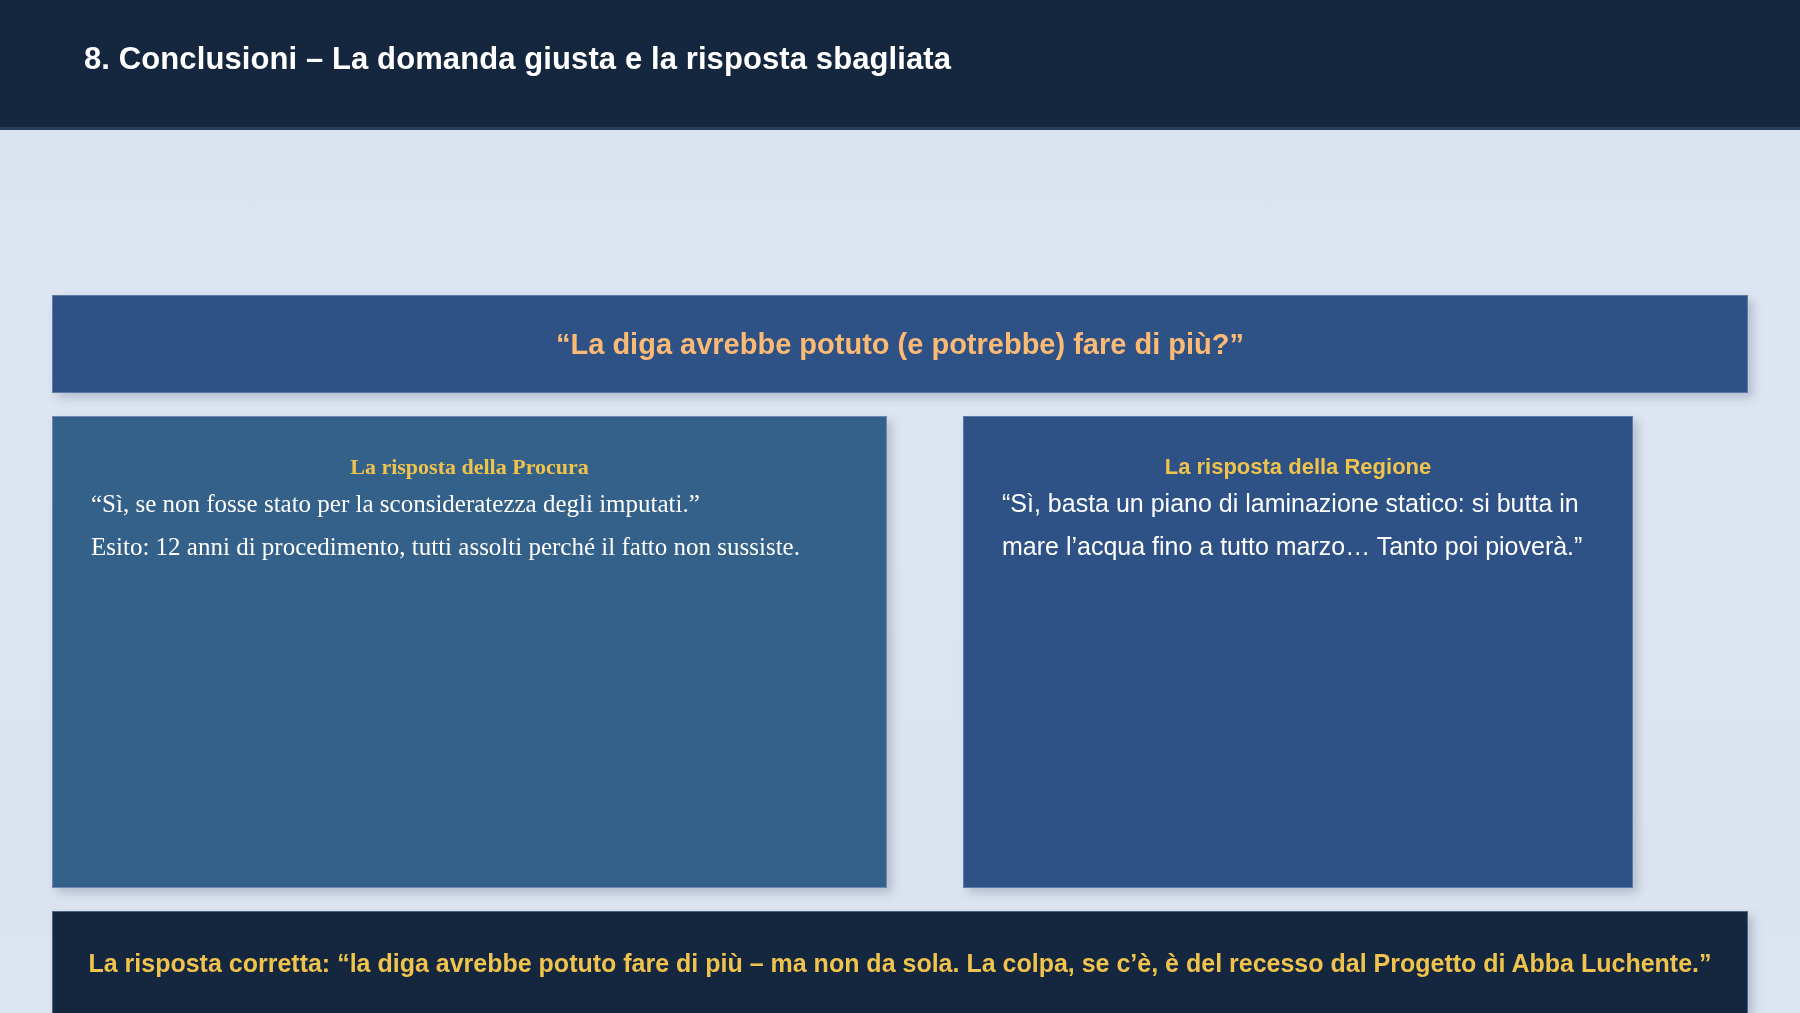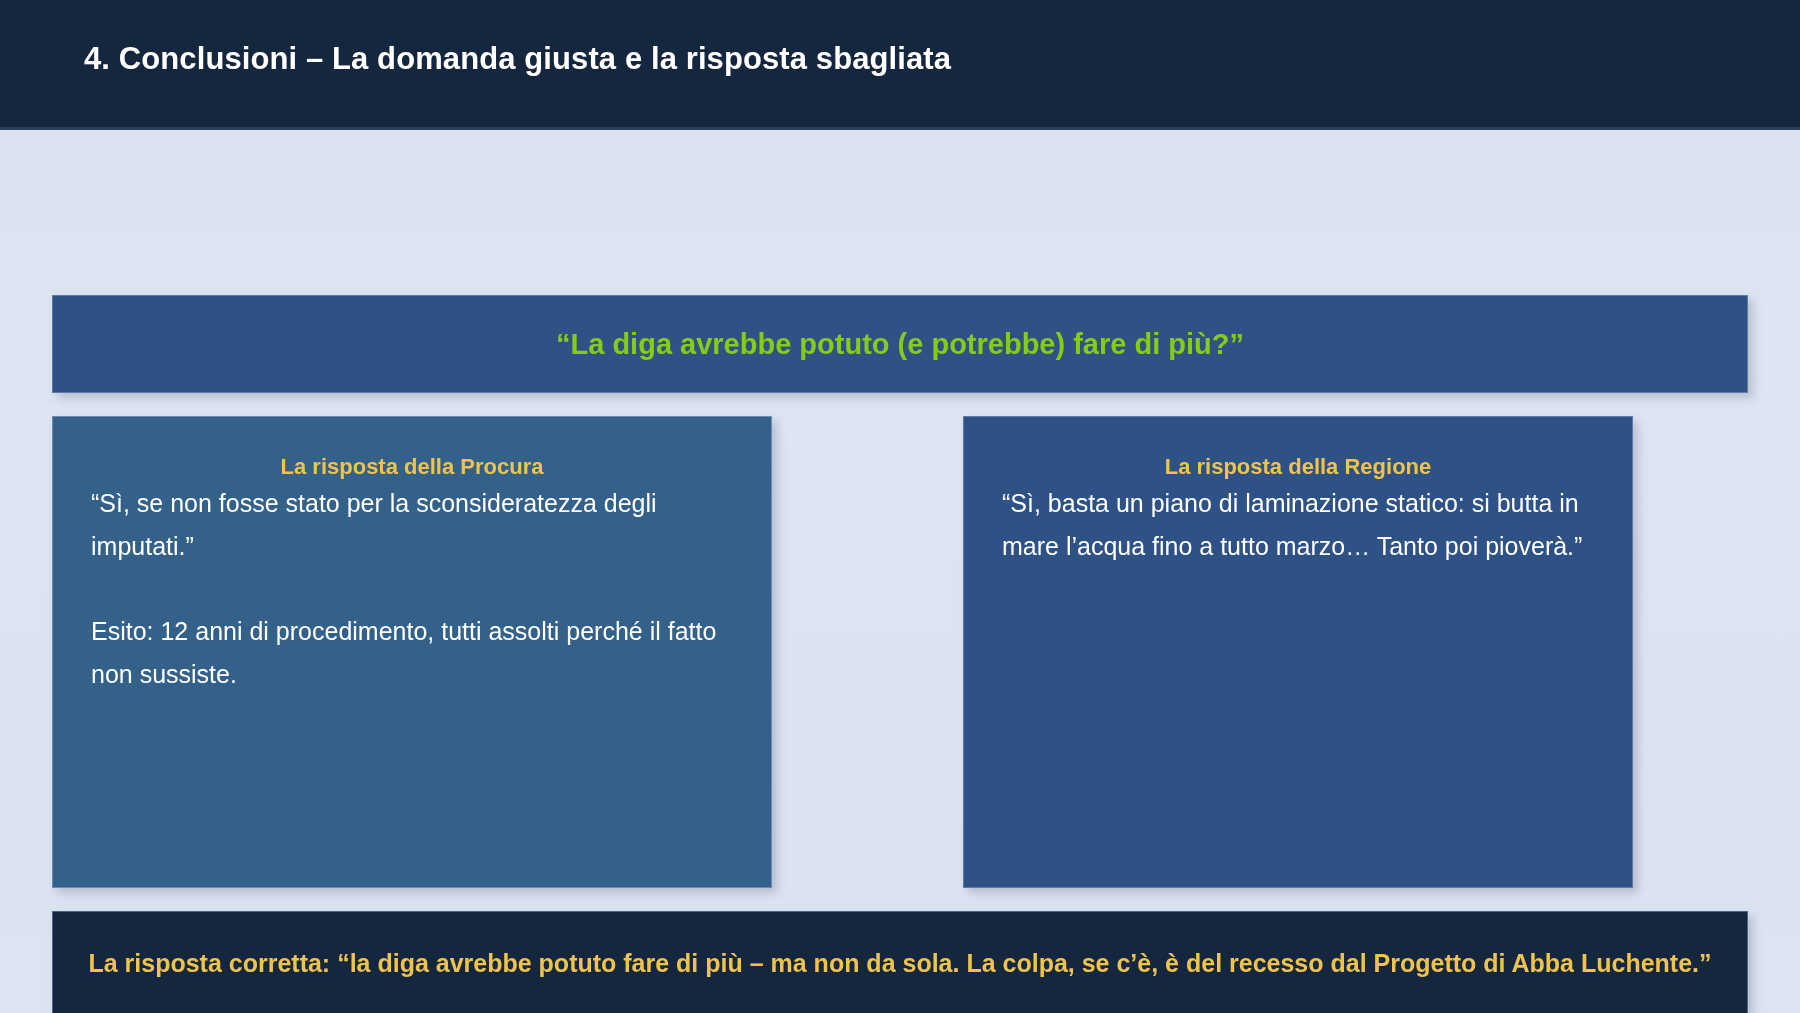--- a/index.html
+++ b/index.html
@@ -179,7 +179,7 @@
 <div id="slide">
 
   <div id="header-bar">
-    <div id="slide-title">4. Conclusioni – La domanda giusta e la risposta sbagliata</div>
+    <div id="slide-title">8. Conclusioni – La domanda giusta e la risposta sbagliata</div>
   </div>
 
   <div id="body-area">

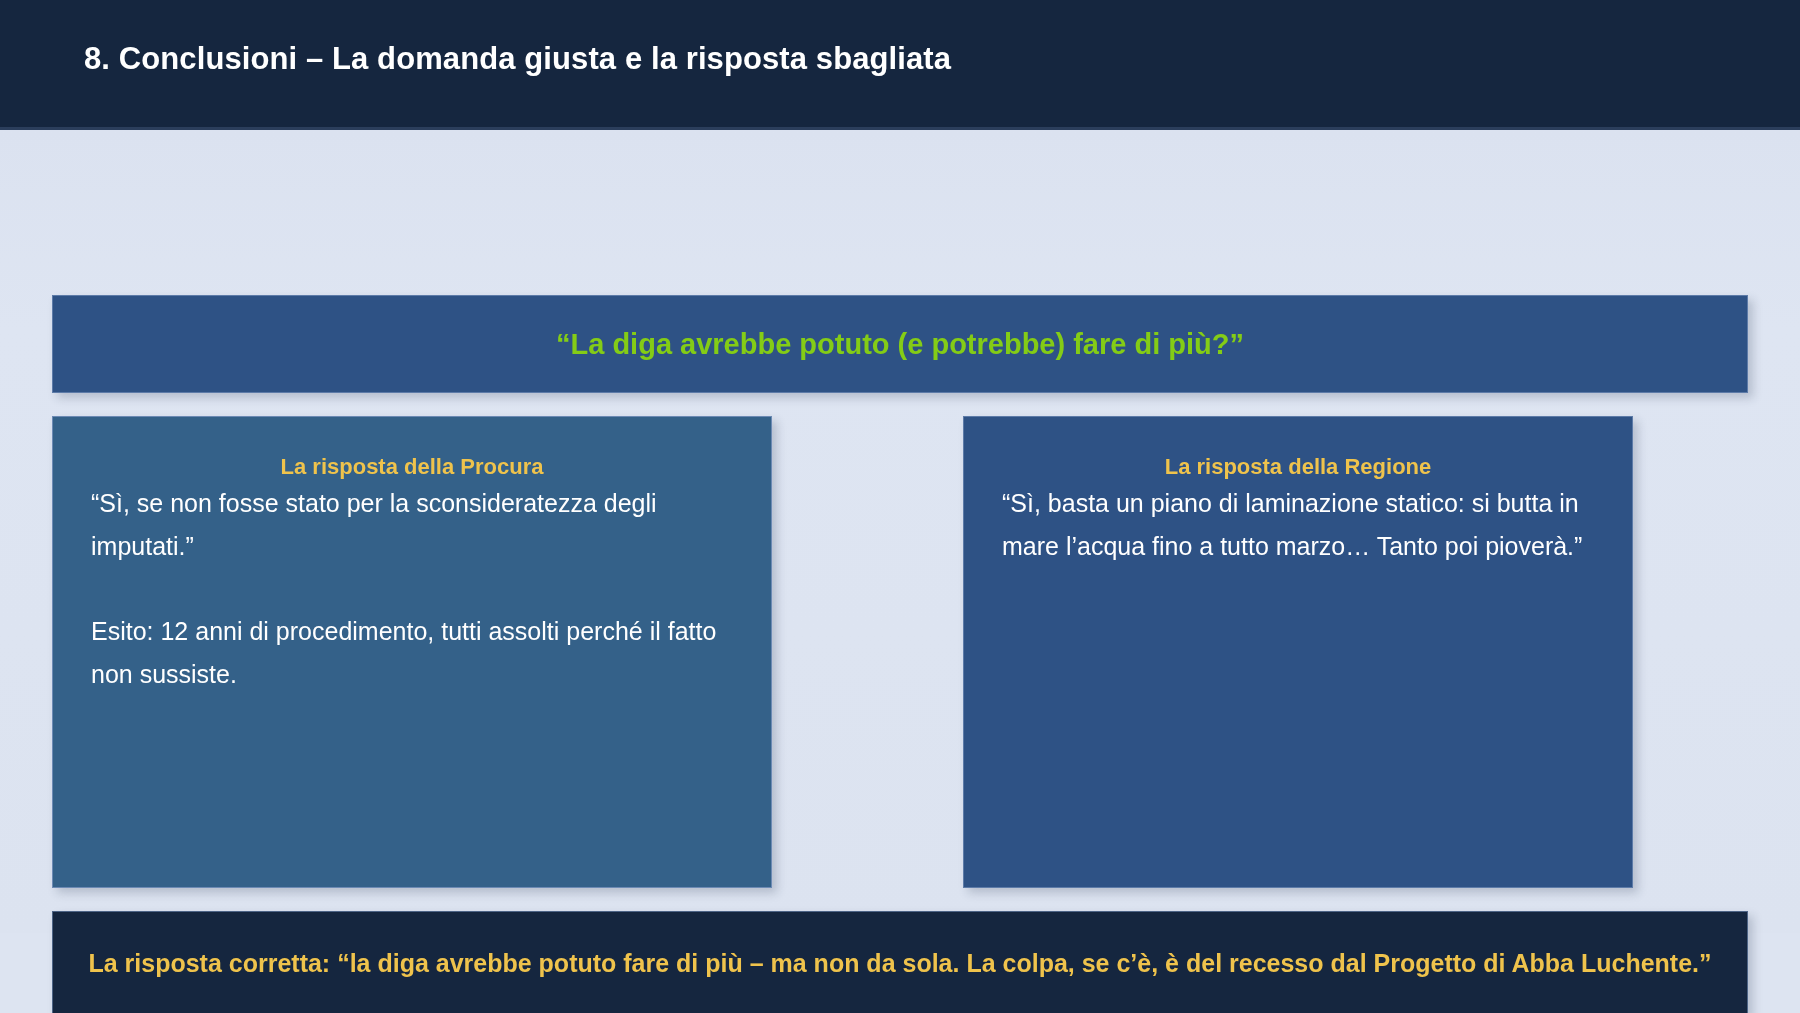--- a/index.html
+++ b/index.html
@@ -78,7 +78,7 @@
   #question-text {
     font-size: 29px;
     font-weight: bold;
-    color: #84cc16;
+    color: #fdba74;
     text-align: center;
     padding: 0 20px;
   }

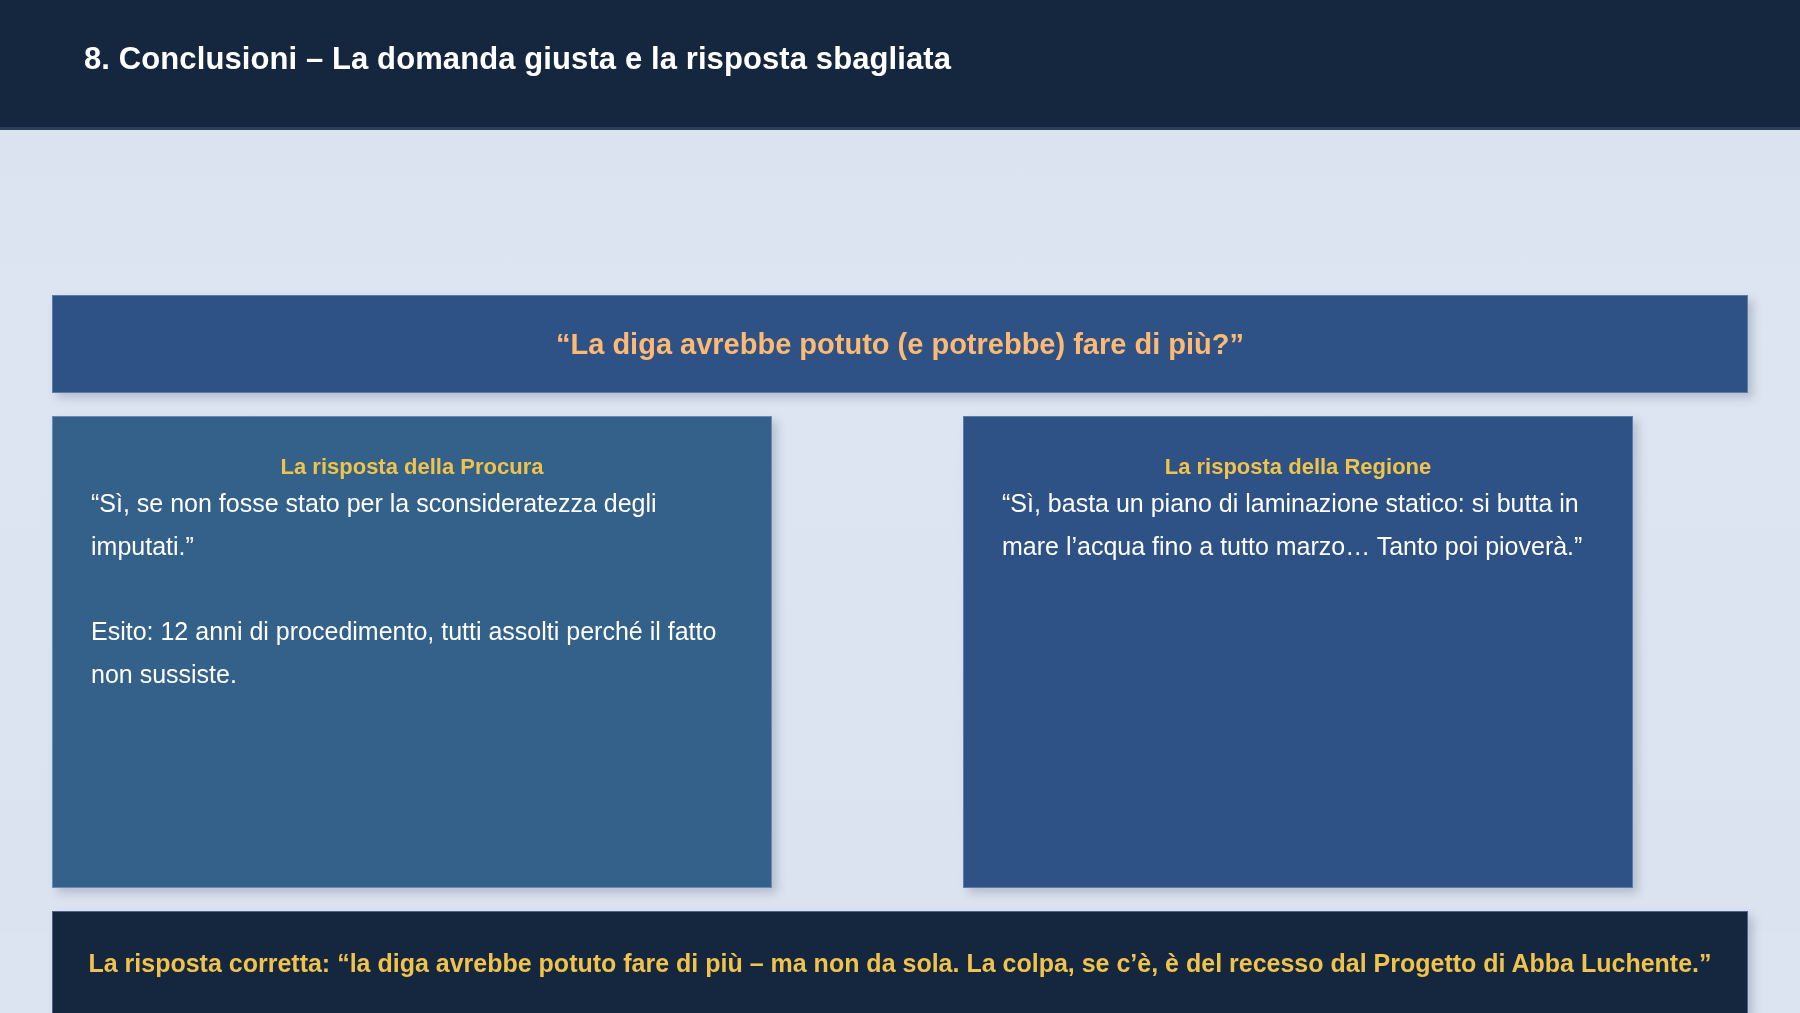--- a/index.html
+++ b/index.html
@@ -92,8 +92,9 @@
   }
   #card-procura {
     left: 52px;
-    width: 720px;
+    width: 835px;
     background: #346189;
+    font-family: Liberation Serif, serif;
   }
   #card-regione {
     left: 963px;

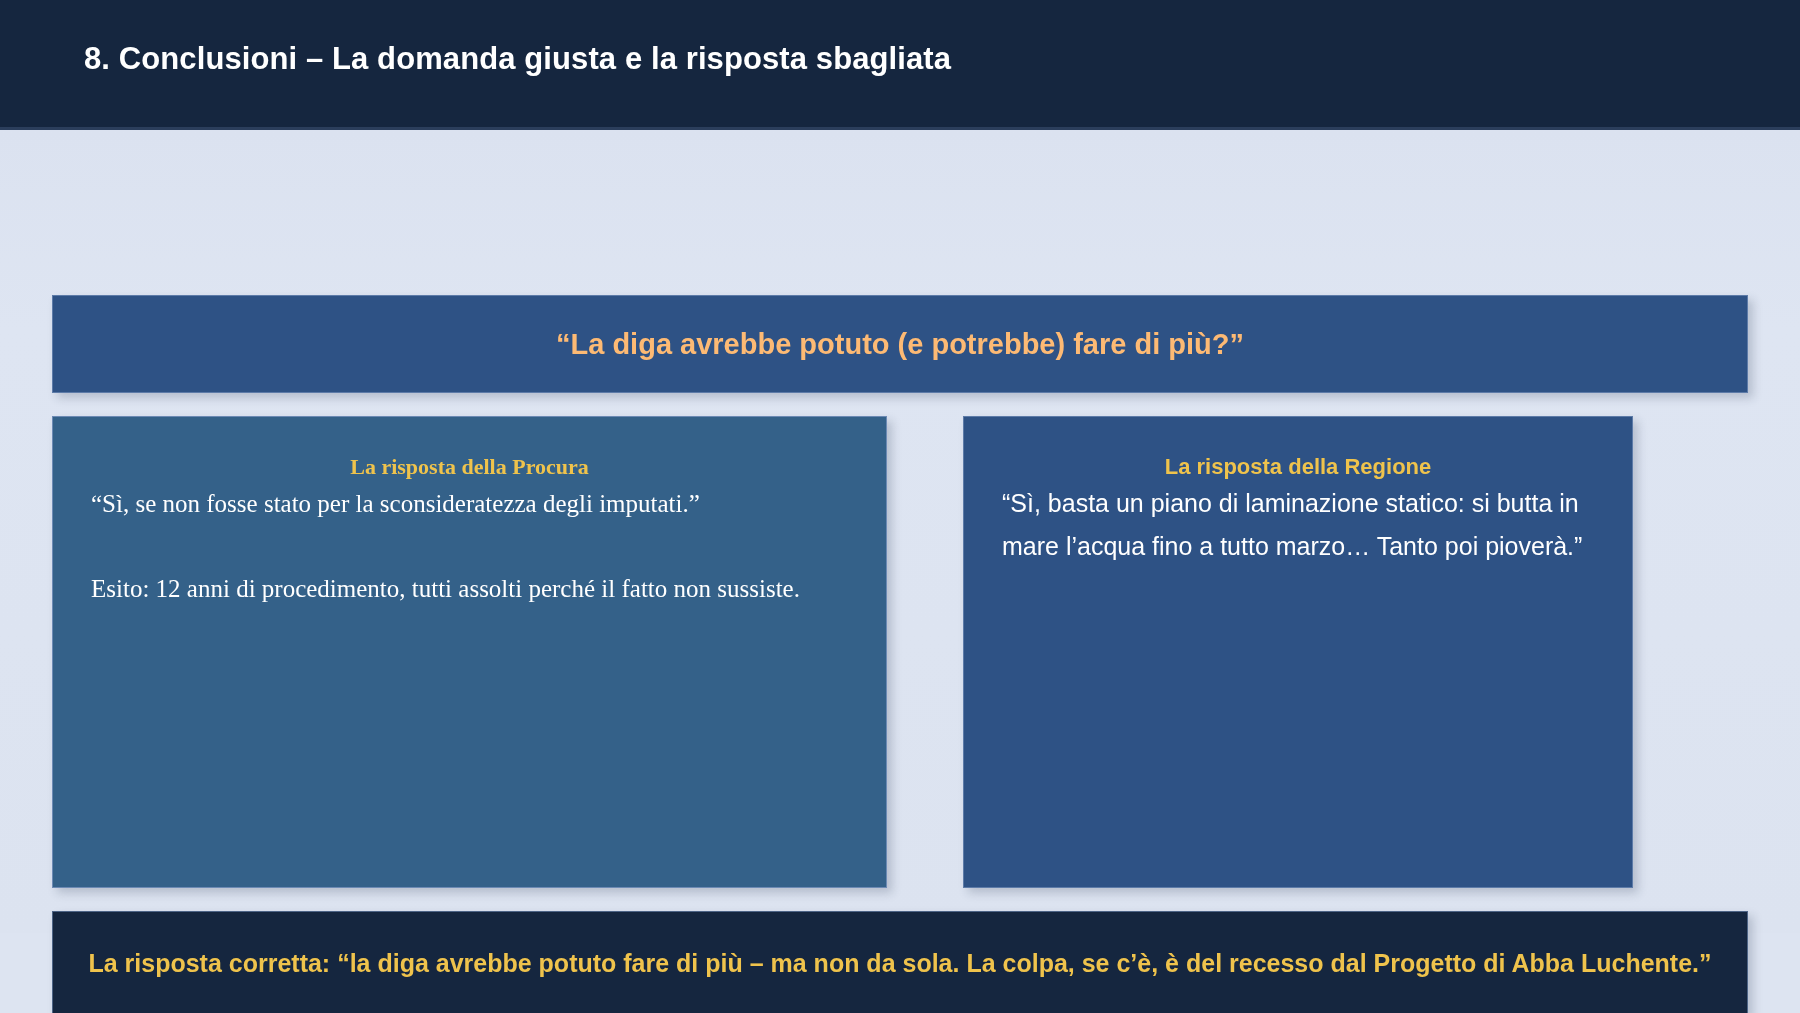--- a/index.html
+++ b/index.html
@@ -117,7 +117,7 @@
     margin: 0;
   }
   .card-para.first { }
-  .card-para.second { margin-top: 42px; }
+  .card-para.second { }
 
   
   #conclusion-banner {

